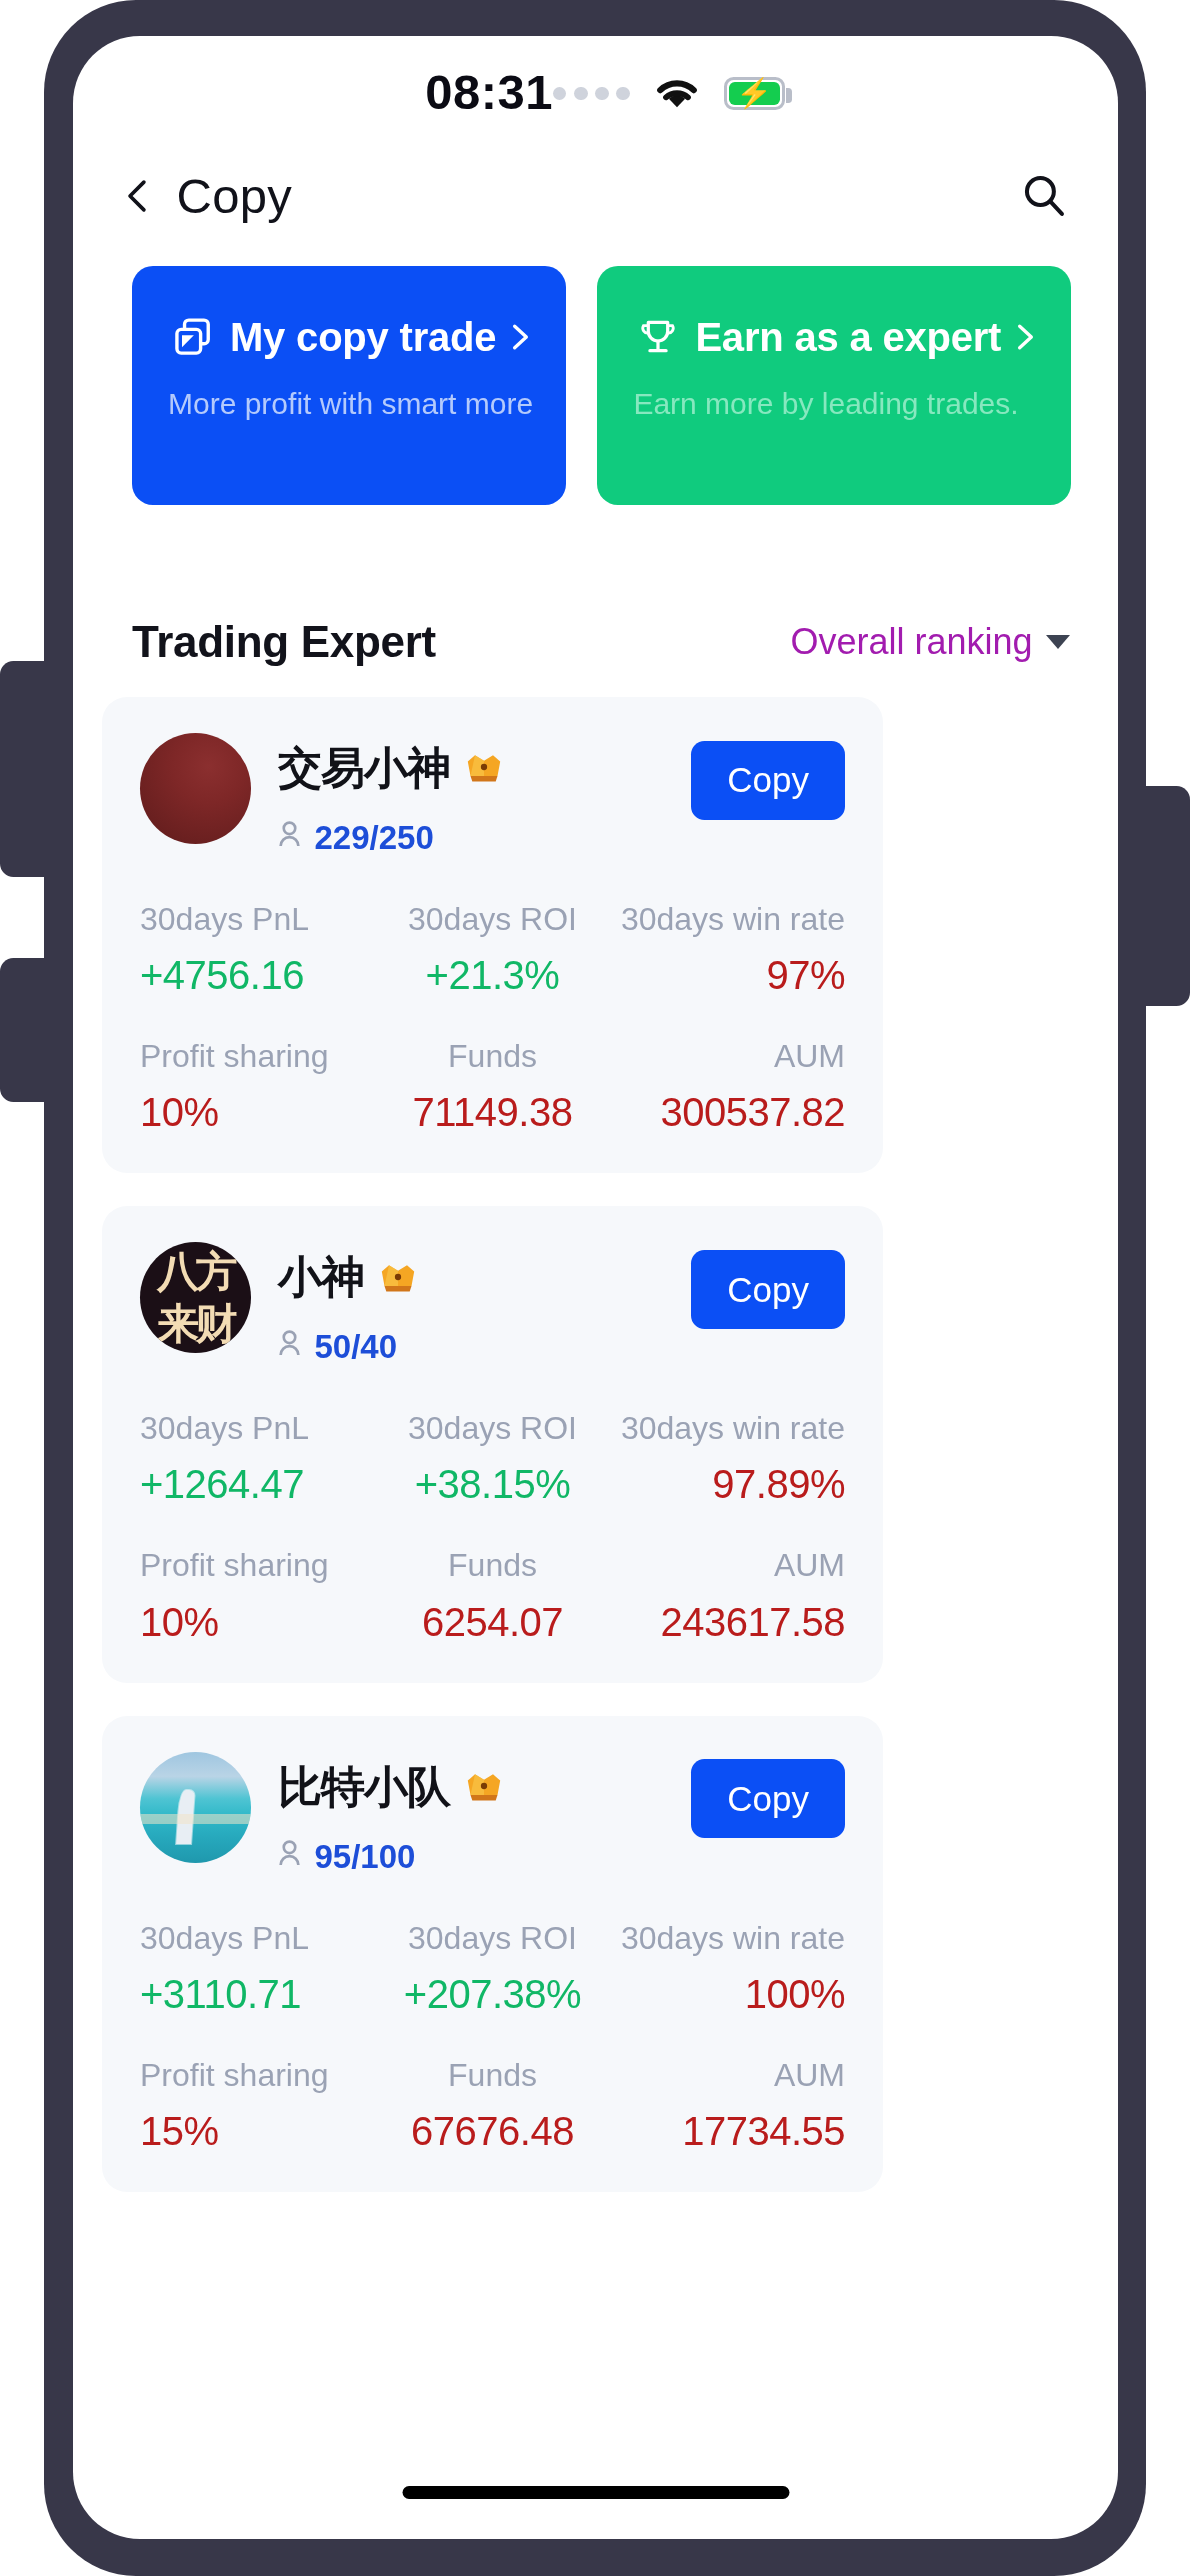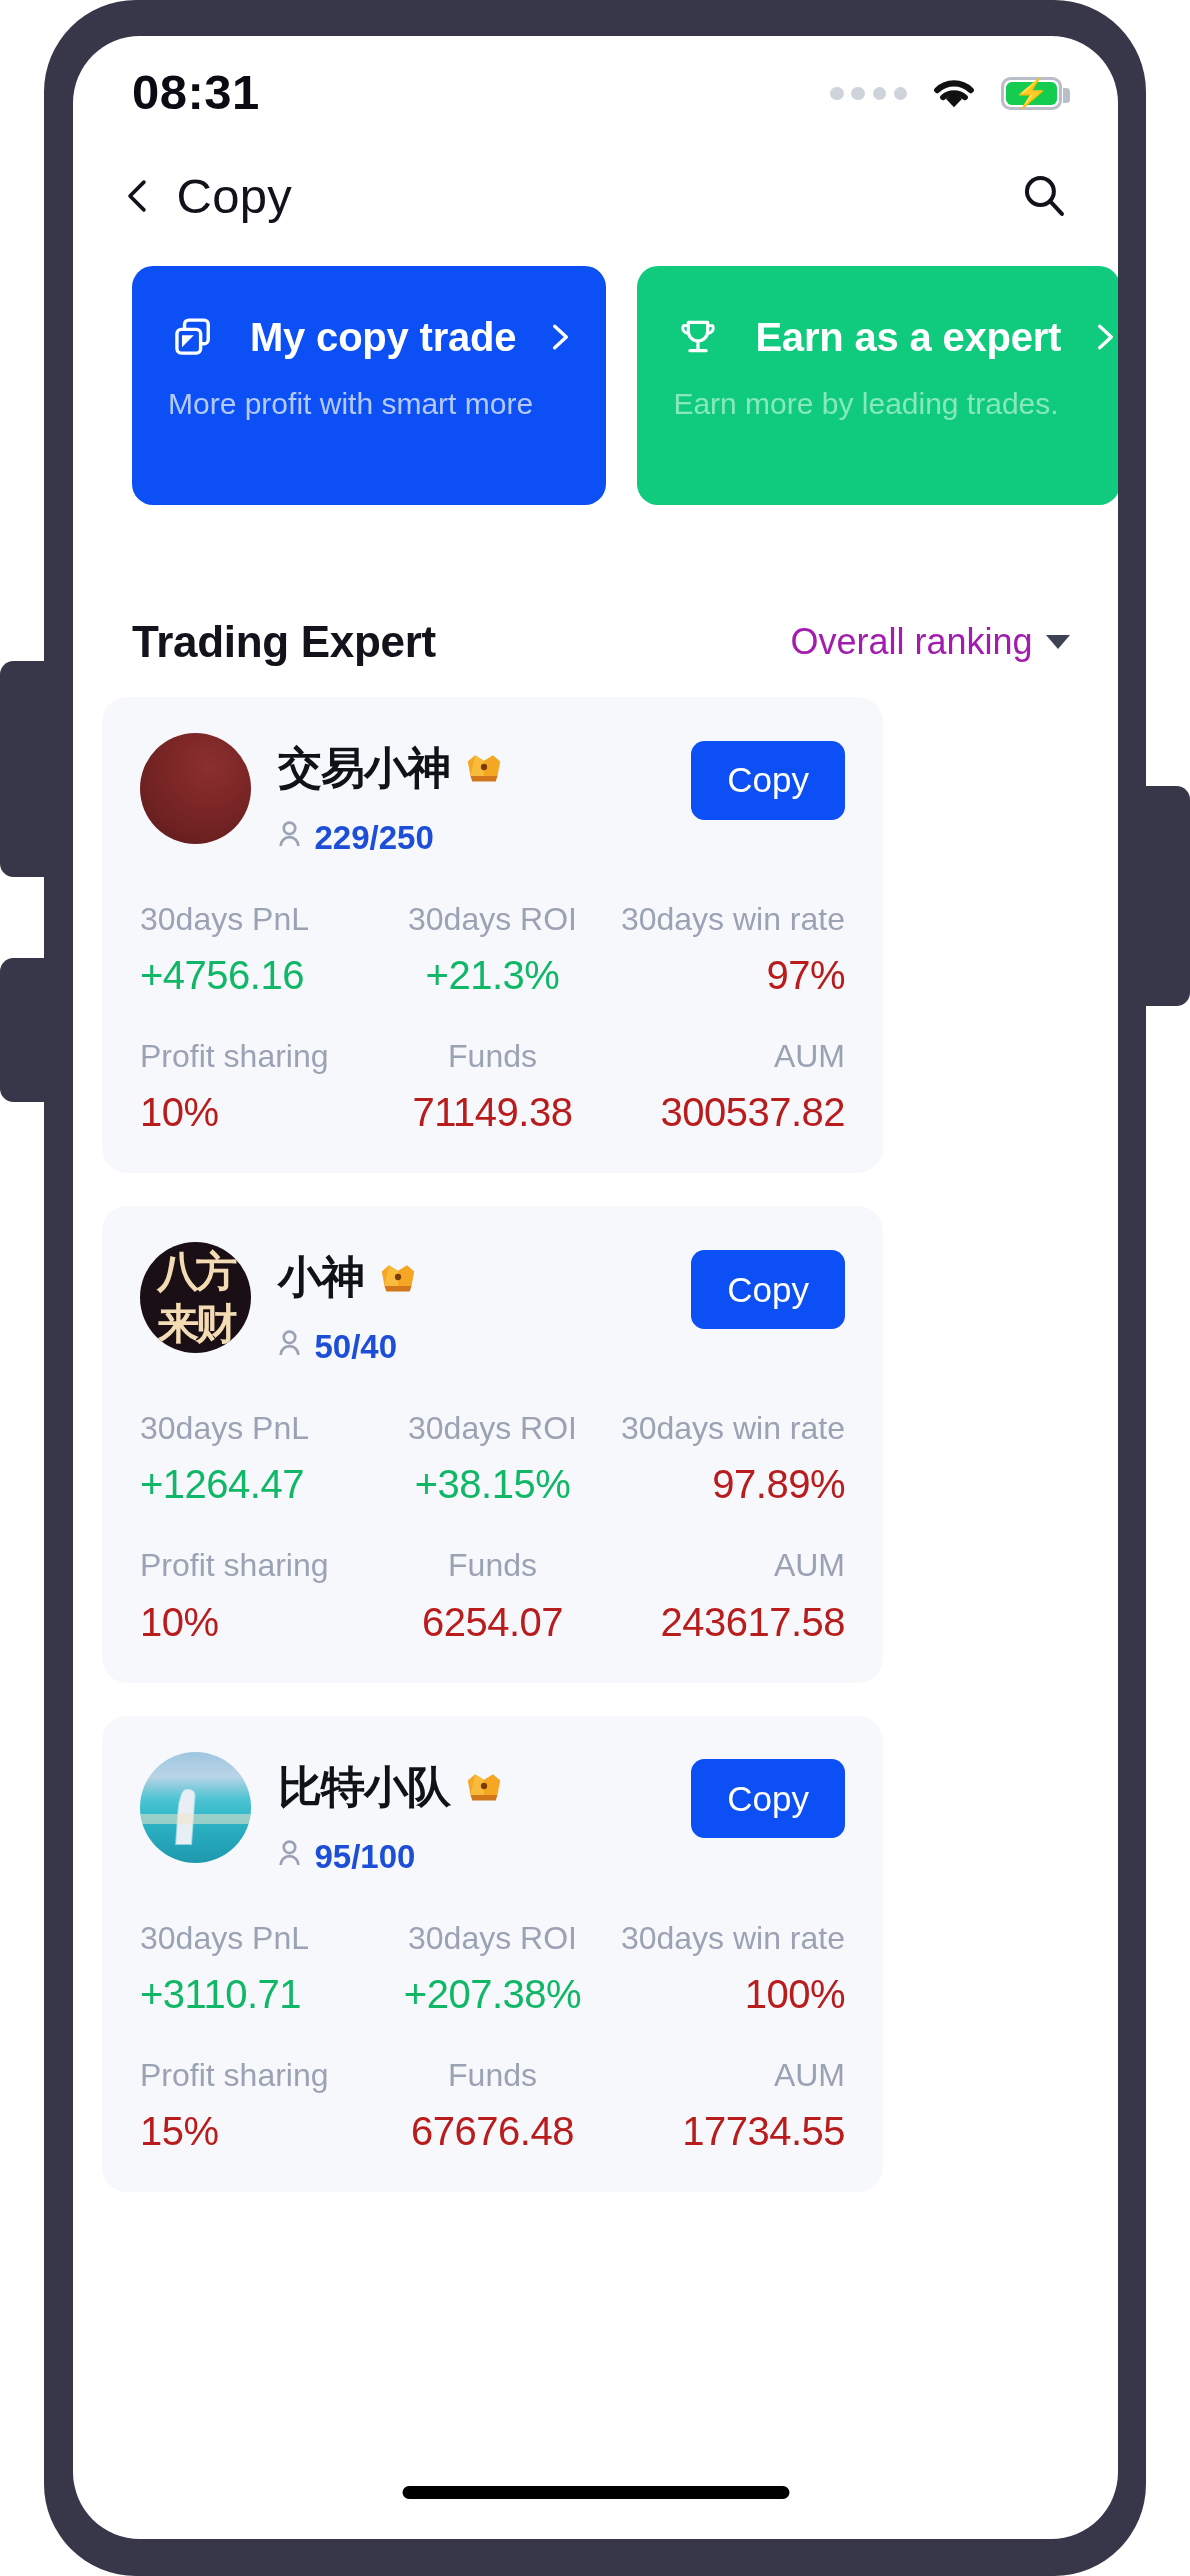--- a/index.html
+++ b/index.html
@@ -40,8 +40,8 @@
 
   
   .statusbar {
-    position:absolute; left:0; top:0; width:1045px; height:105px;
-    display:flex; align-items:center; justify-content:space-between;
+    position:absolute; left:8px; top:0; width:1045px; height:105px;
+    display:flex; align-items:center; justify-content:center;
     padding:0 56px 0 59px;
   }
   .status-time {

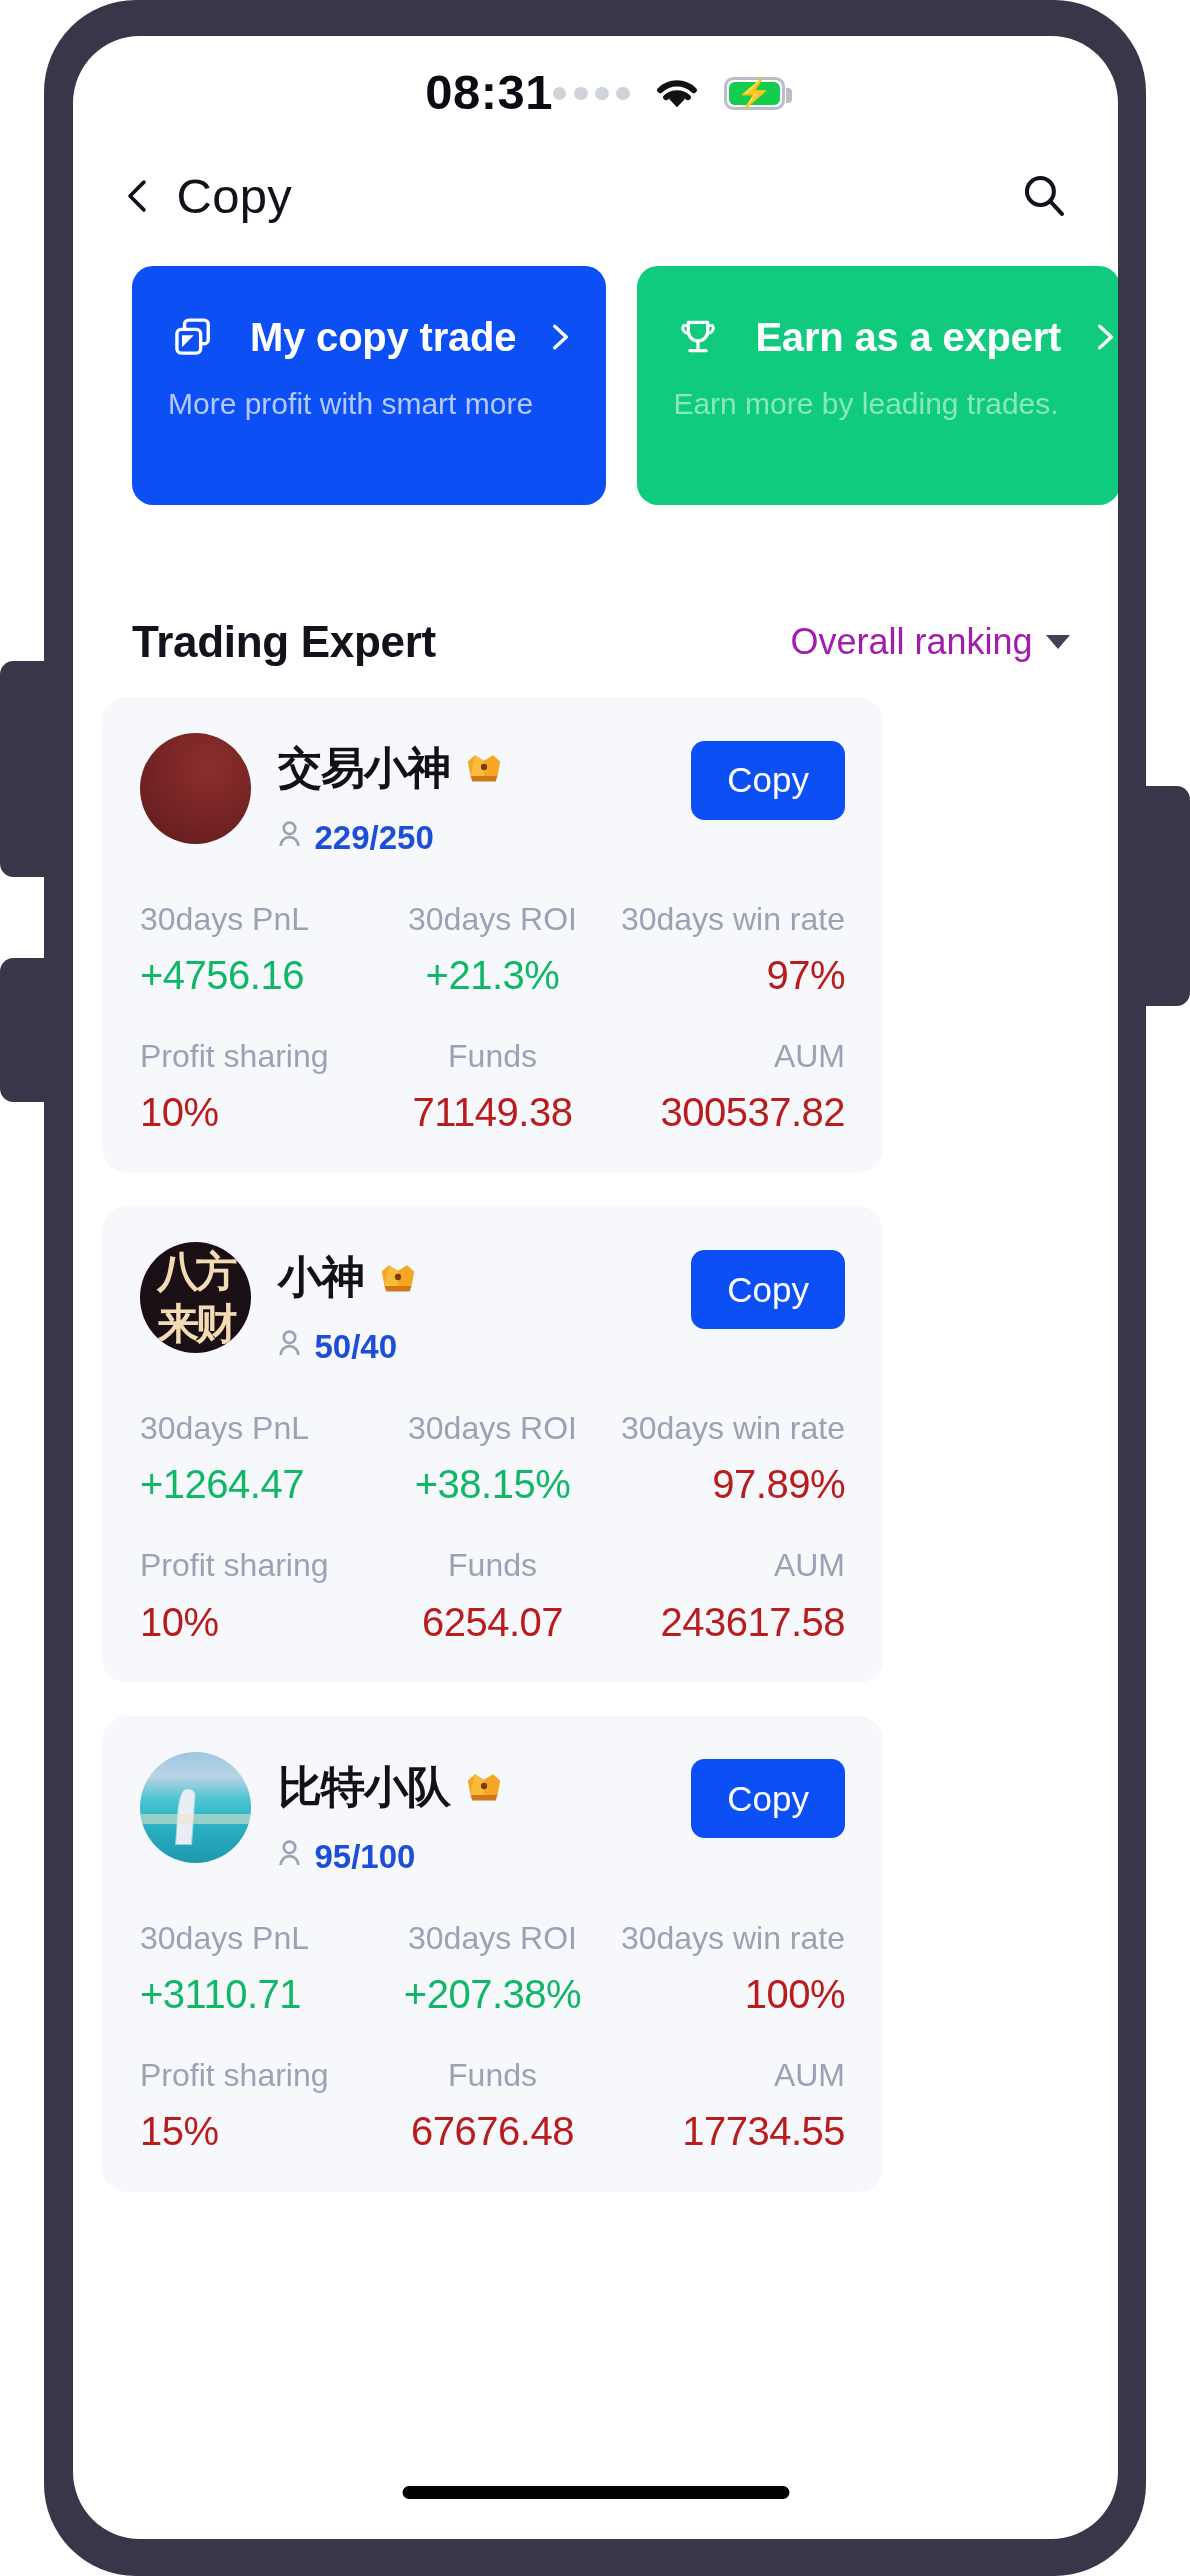--- a/index.html
+++ b/index.html
@@ -93,7 +93,7 @@
   }
   .promo.blue  { background:#0b4ff5; }
   .promo.green { background:#10cb7e; }
-  .promo-row { display:flex; align-items:center; gap:32px; }
+  .promo-row { display:flex; align-items:center; gap:12px; }
   .promo-icon { width:50px; height:50px; flex:0 0 50px; display:flex; align-items:center; justify-content:center; }
   .promo-title {
     font-size:40px; font-weight:700; color:#fff; white-space:nowrap;

